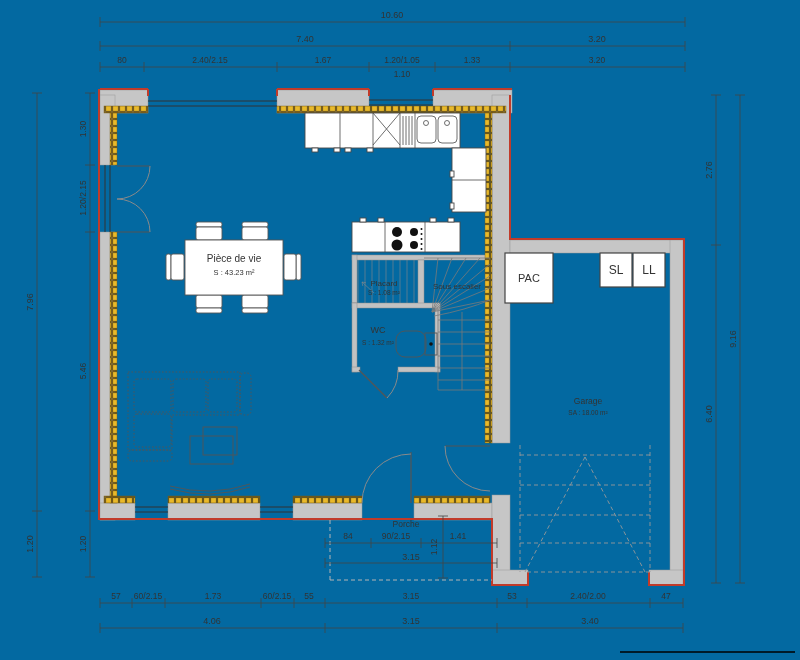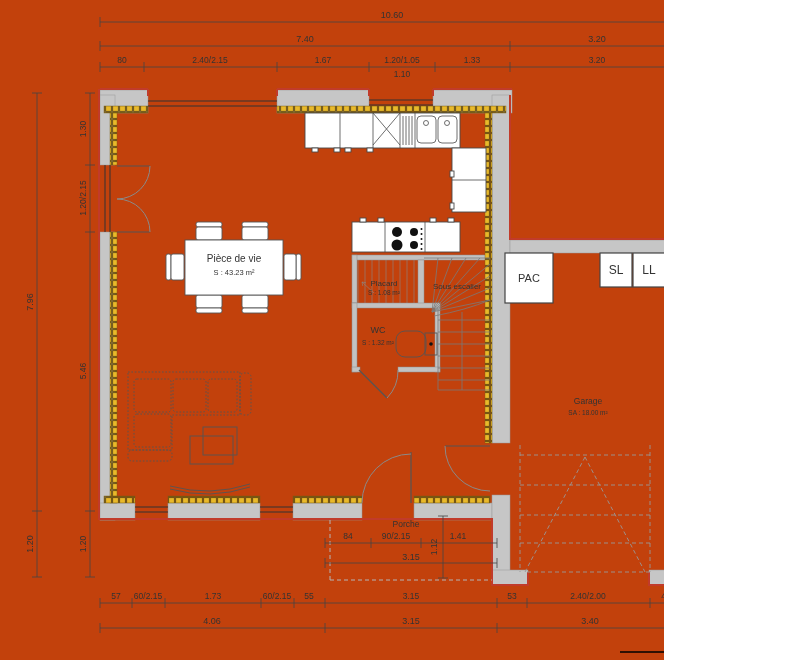--- a/index.html
+++ b/index.html
@@ -3,7 +3,7 @@
 <meta charset="utf-8">
 <style>
   html,body{margin:0;padding:0;background:#fff;}
-  #canvas{position:relative;width:664px;height:660px;background:#c2410c;overflow:hidden;}
+  #canvas{position:relative;width:800px;height:660px;background:#0369a1;overflow:hidden;}
   svg{position:absolute;left:0;top:0;}
   svg text{font-family:"Liberation Sans","DejaVu Sans",sans-serif;fill:#333;}
   .wall{fill:#c6c6c6;stroke:#999;stroke-width:.5;}

